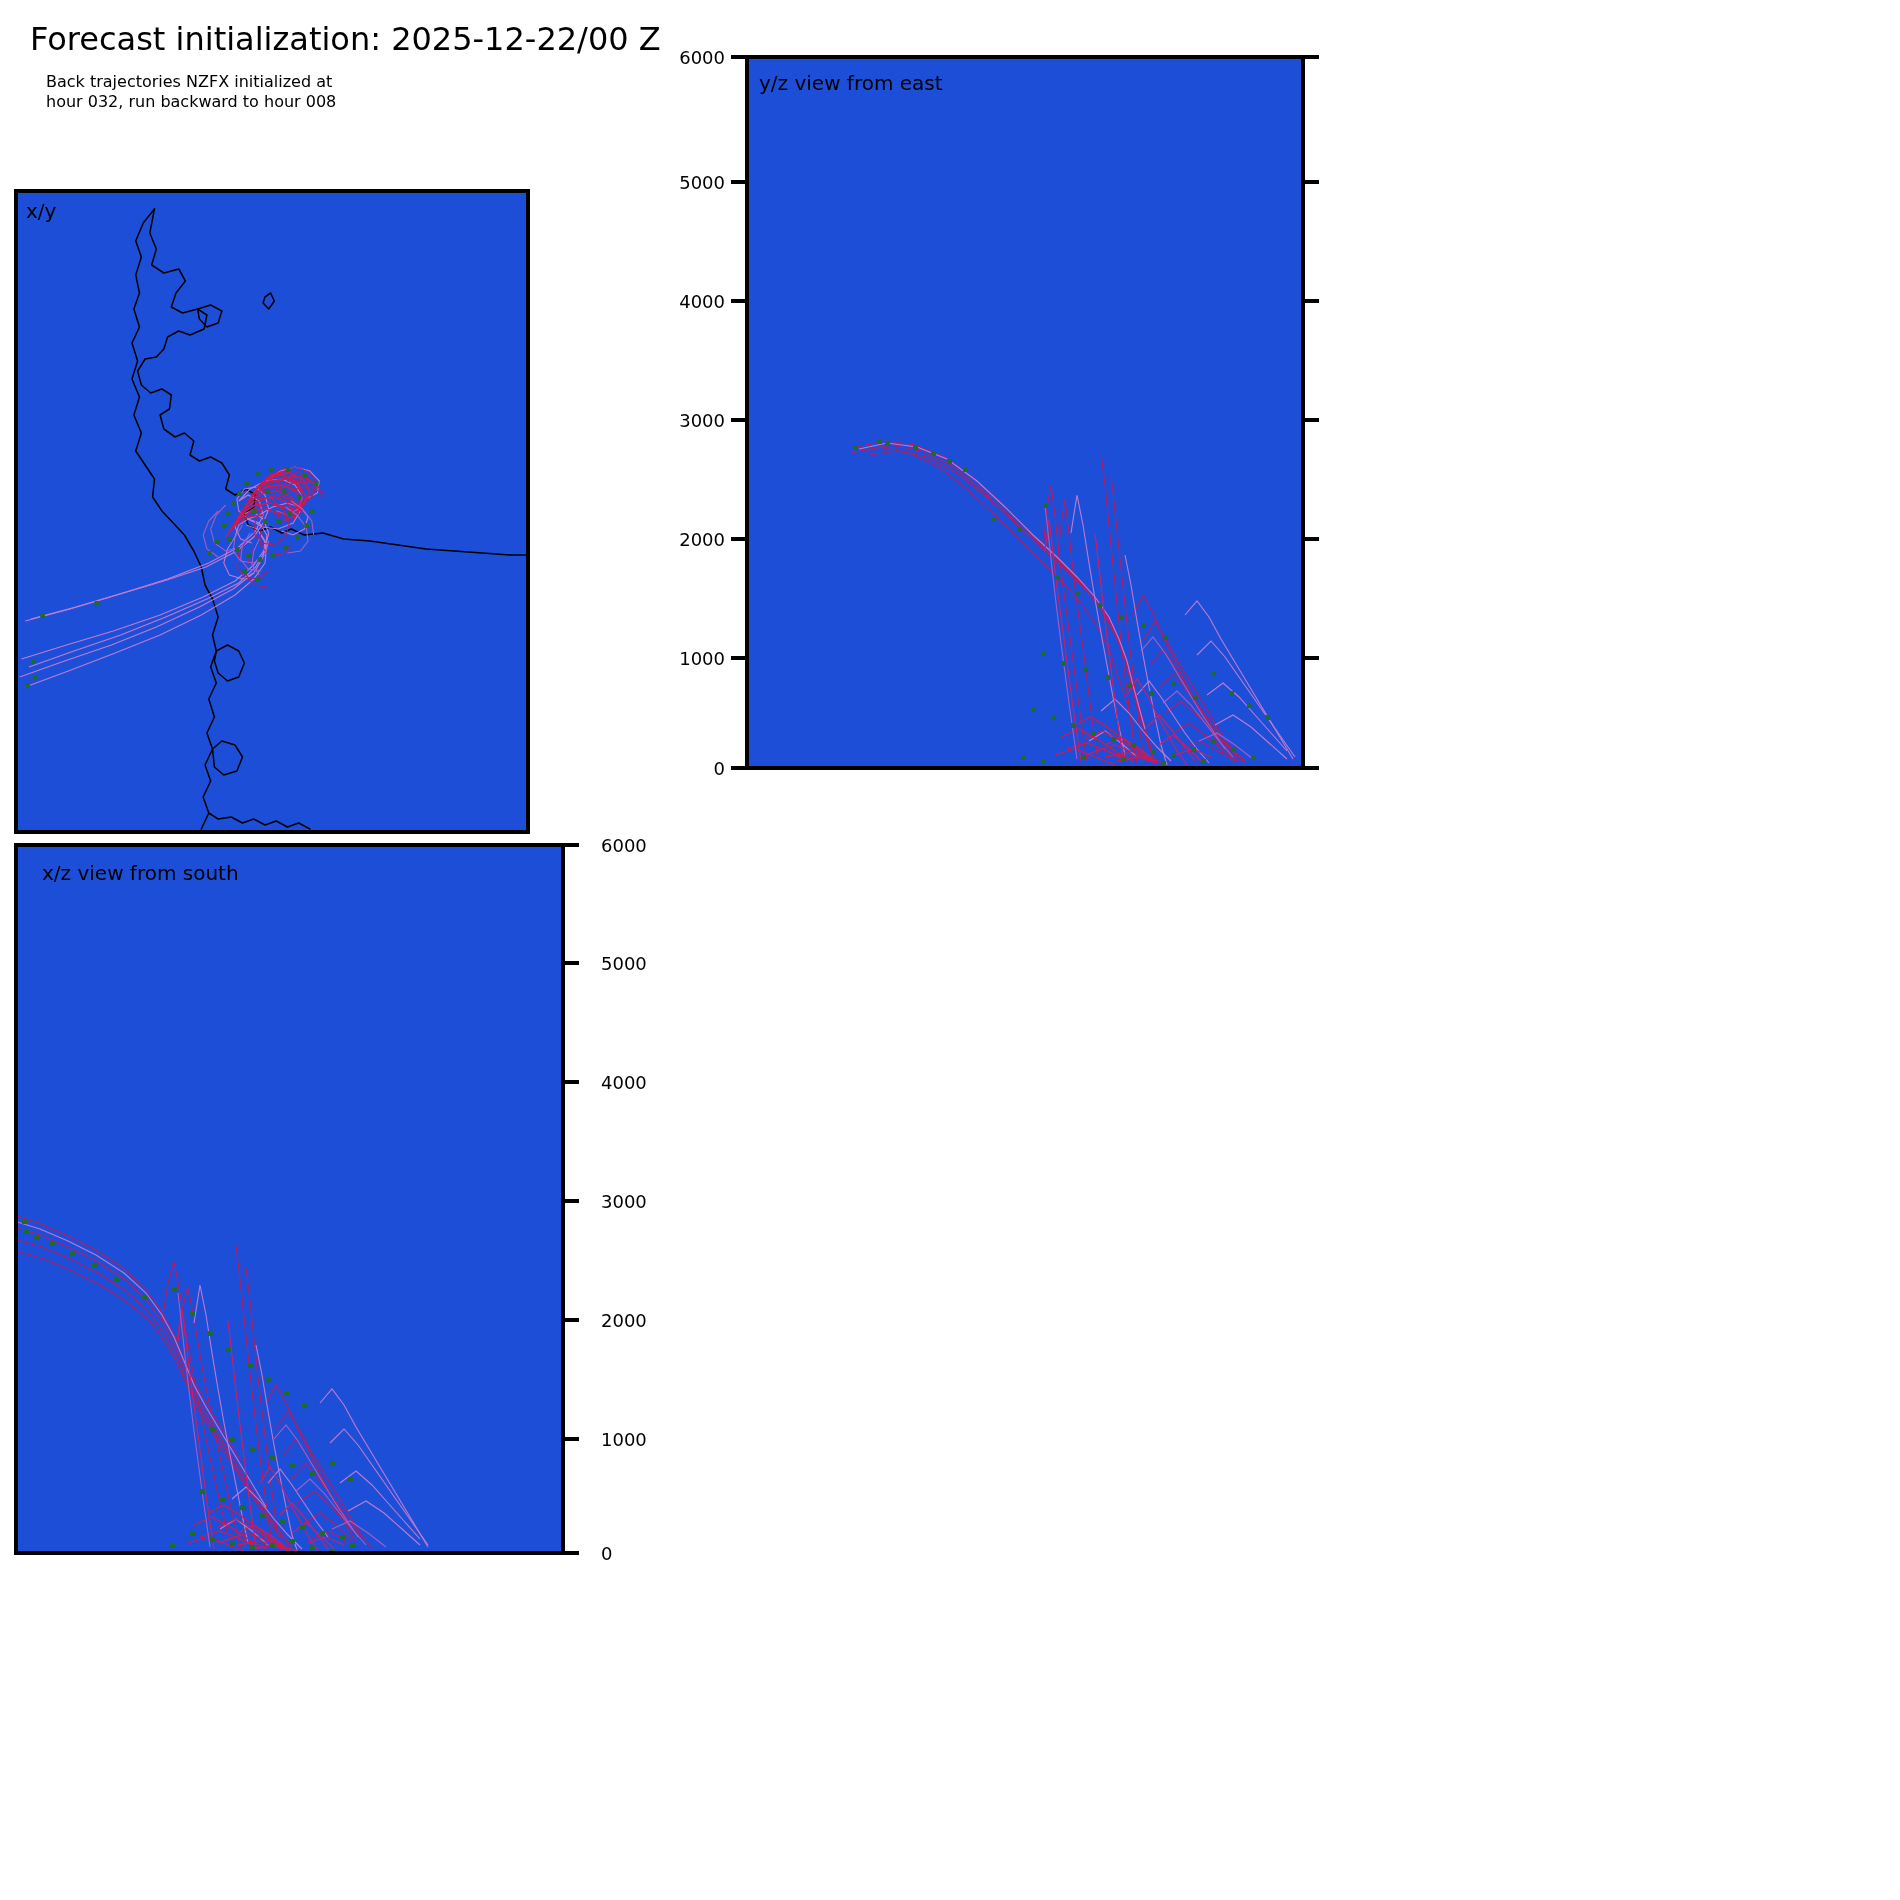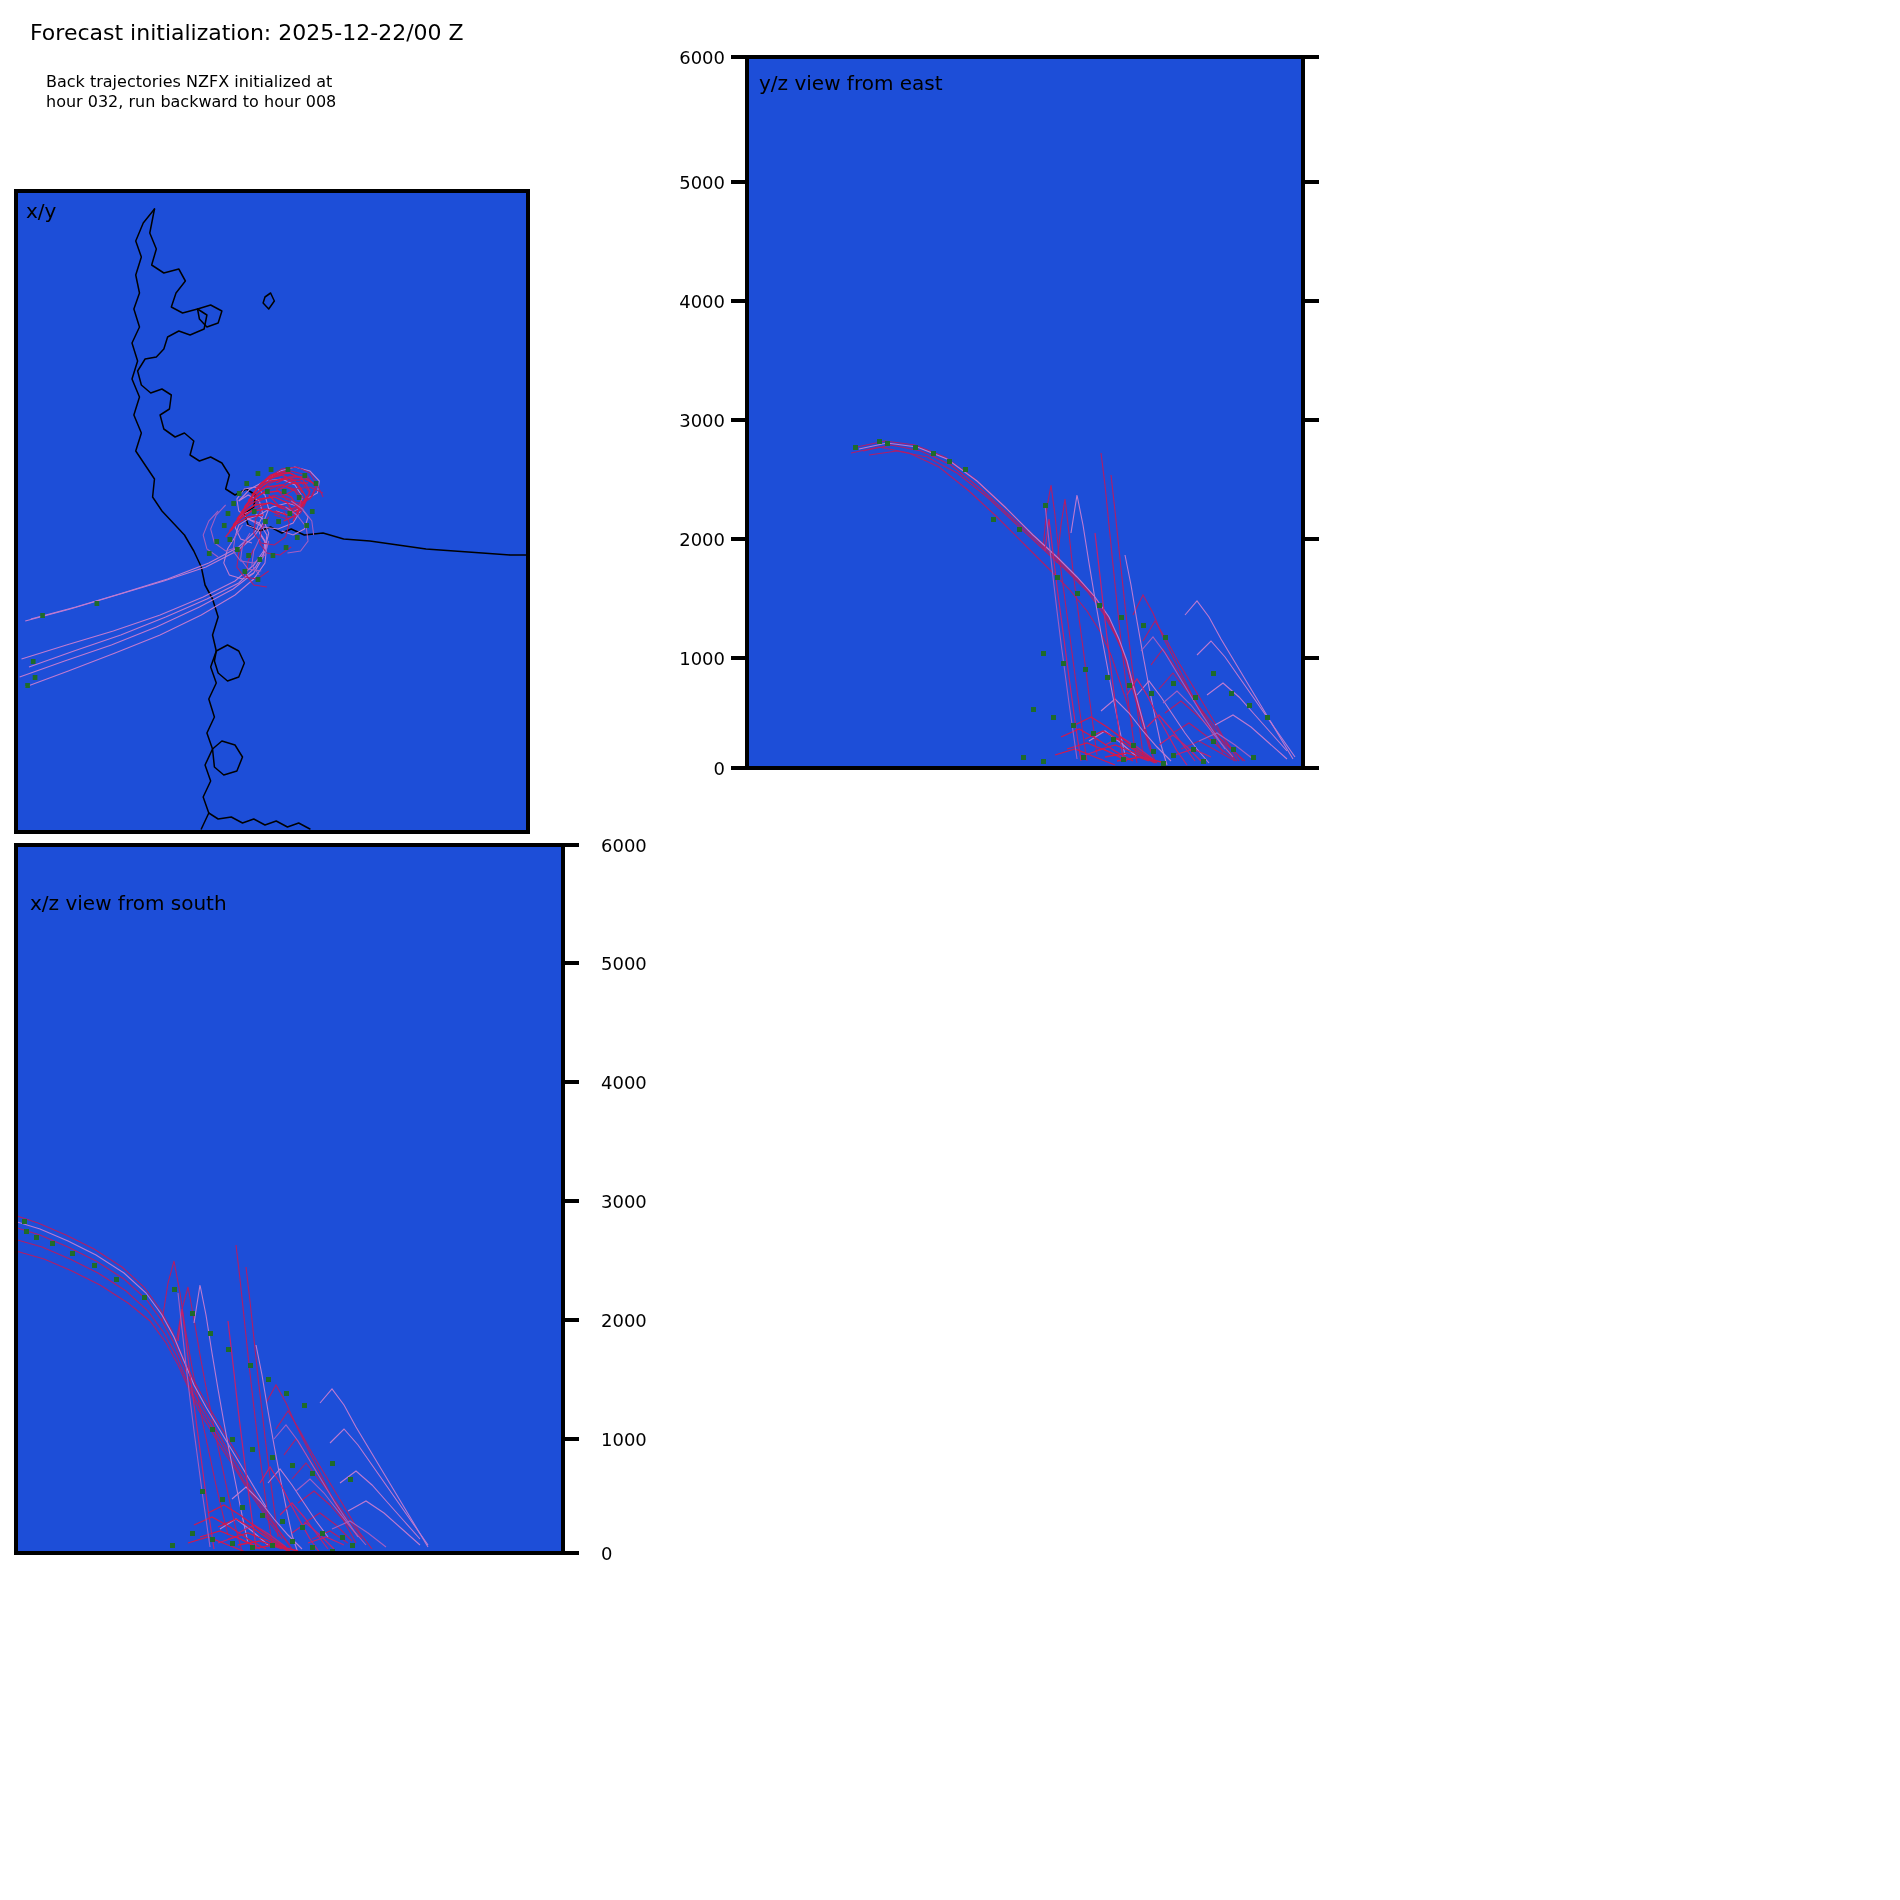--- a/index.html
+++ b/index.html
@@ -6,7 +6,7 @@
   body{width:1900px;height:1900px;position:relative;
        font-family:"DejaVu Sans","Liberation Sans",sans-serif;color:#000;}
 
-  .title{position:absolute;left:30px;top:20px;font-size:22px;letter-spacing:0px;white-space:nowrap;}
+  .title{position:absolute;left:30px;top:20px;font-size:32px;letter-spacing:0px;white-space:nowrap;}
   .subtitle{position:absolute;left:46px;top:72px;font-size:16px;line-height:1.28;white-space:pre;}
 
   

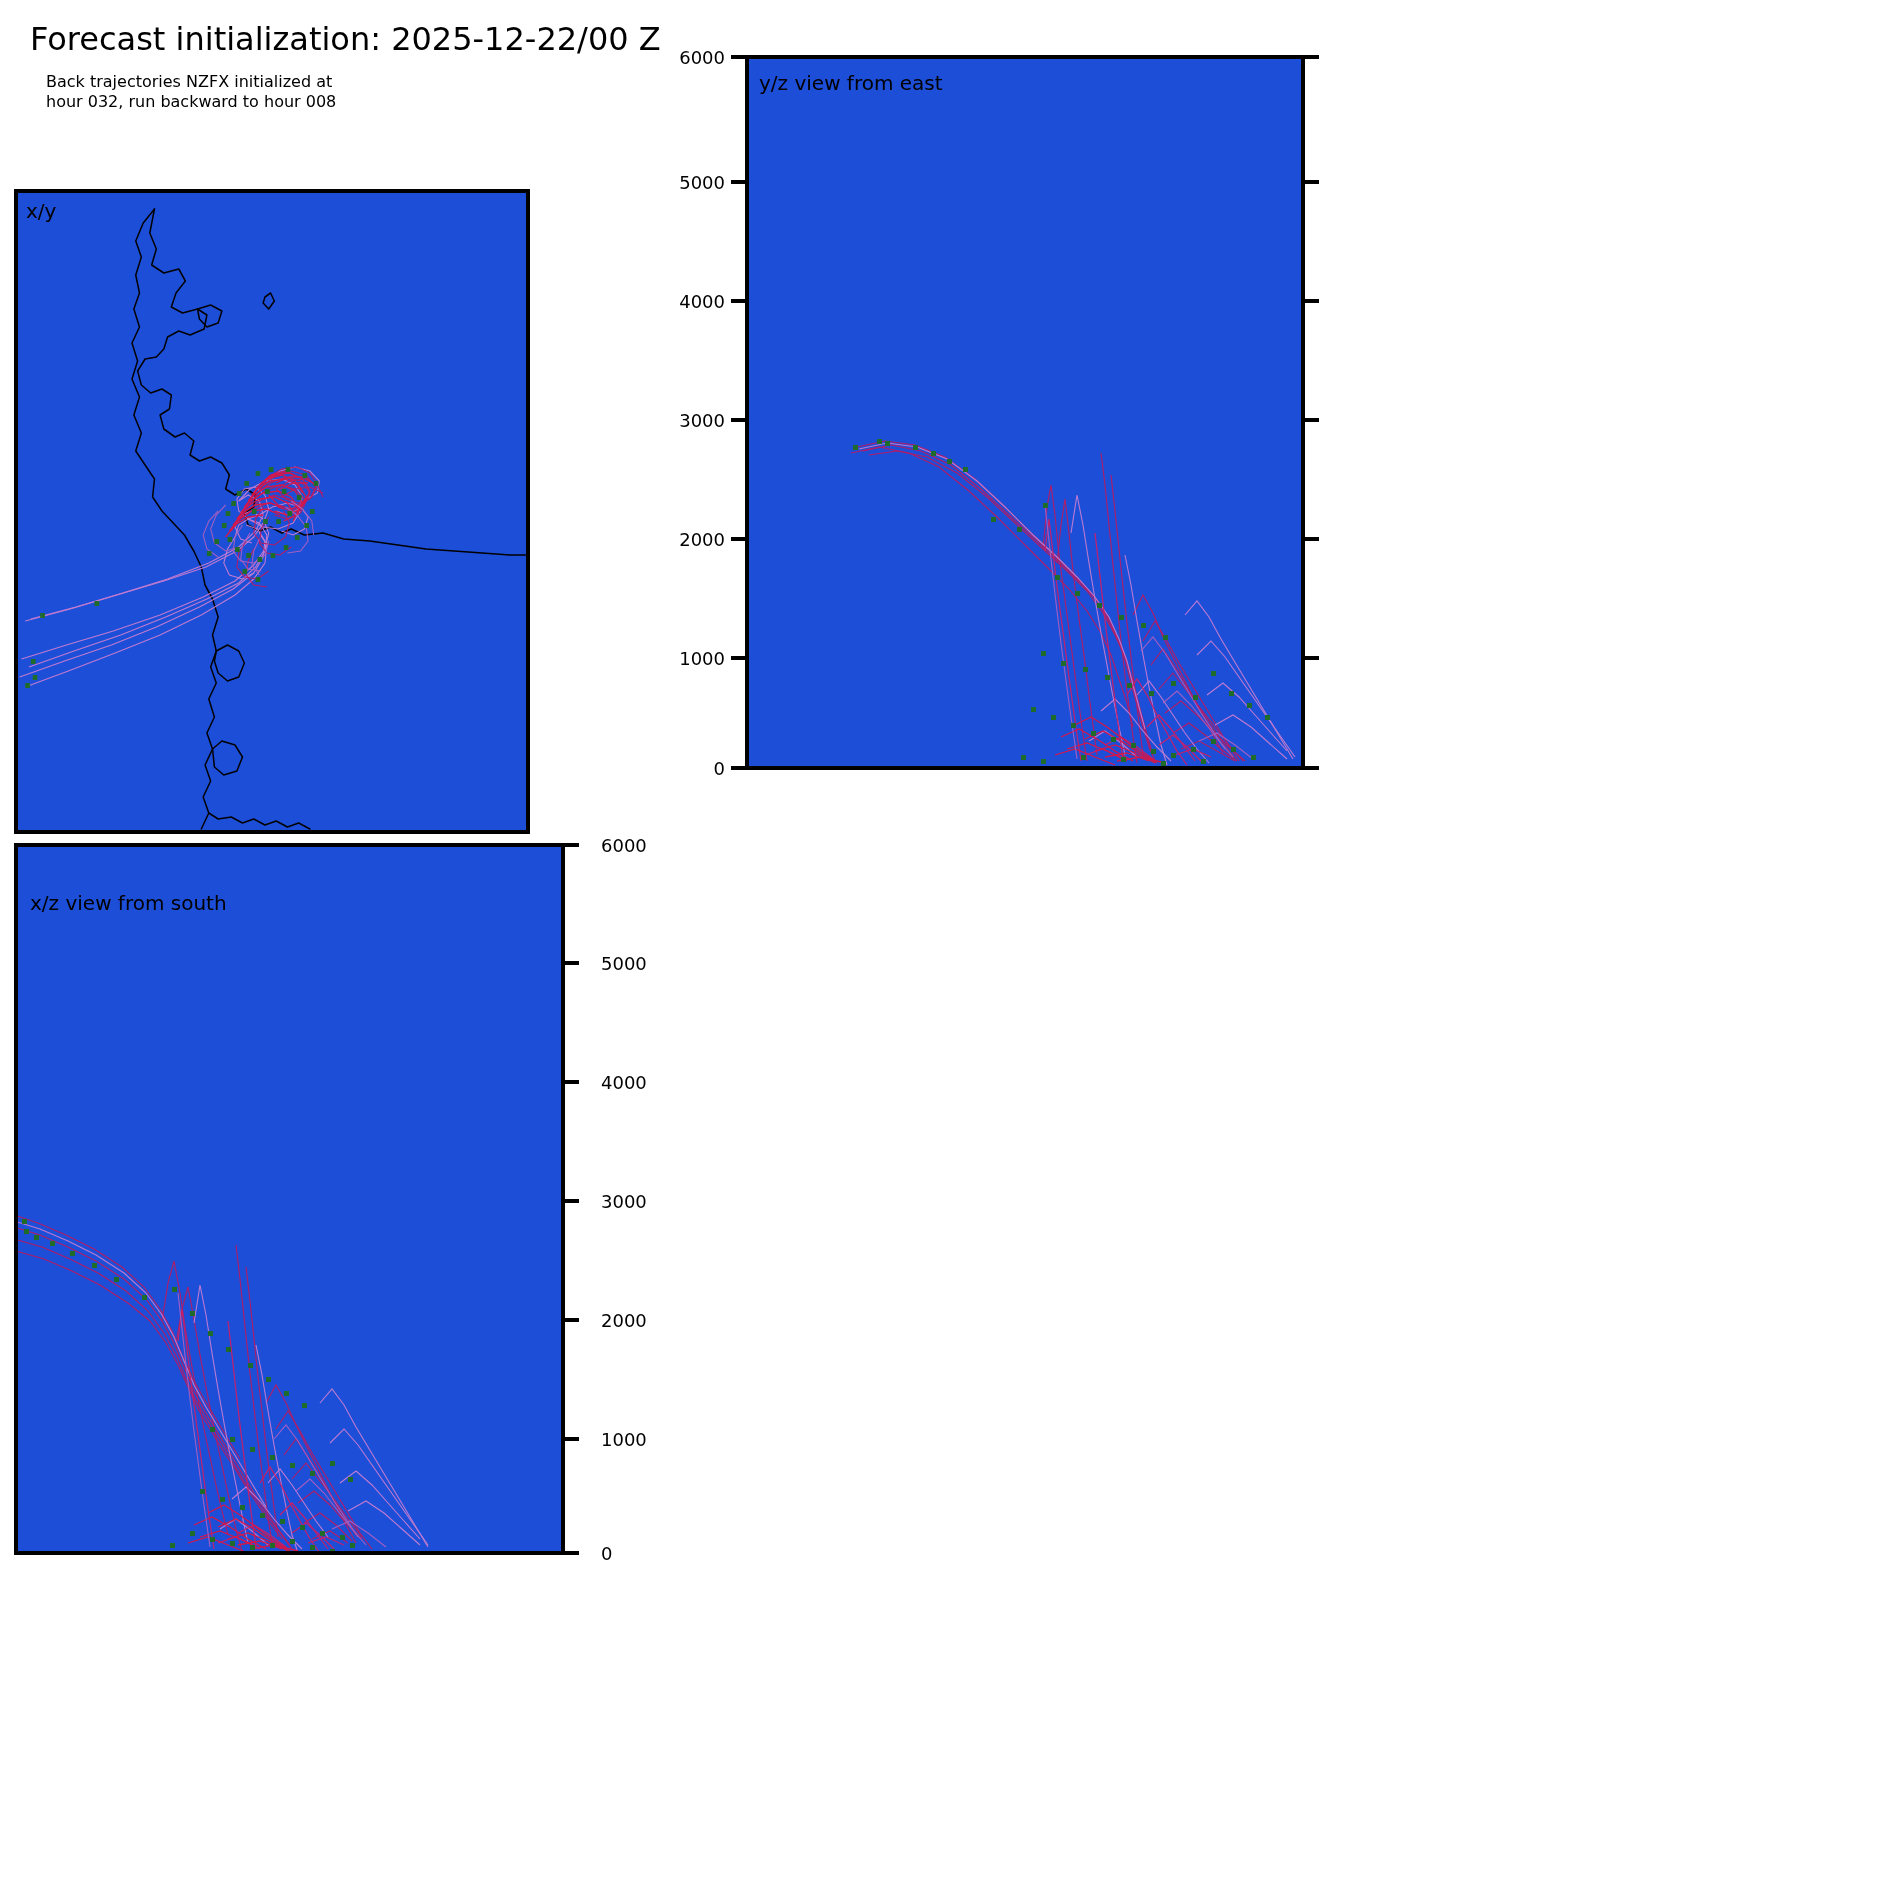--- a/index.html
+++ b/index.html
@@ -403,7 +403,7 @@
     </g>
   </svg>
   <div class="frame"></div>
-  <div class="panel-label" style="left:16px;top:18px;margin-top:30px;">x/z view from south</div>
+  <div class="panel-label" style="left:28px;top:18px;">x/z view from south</div>
 </div>
 
 <div class="axis" id="xz-axis-right">

